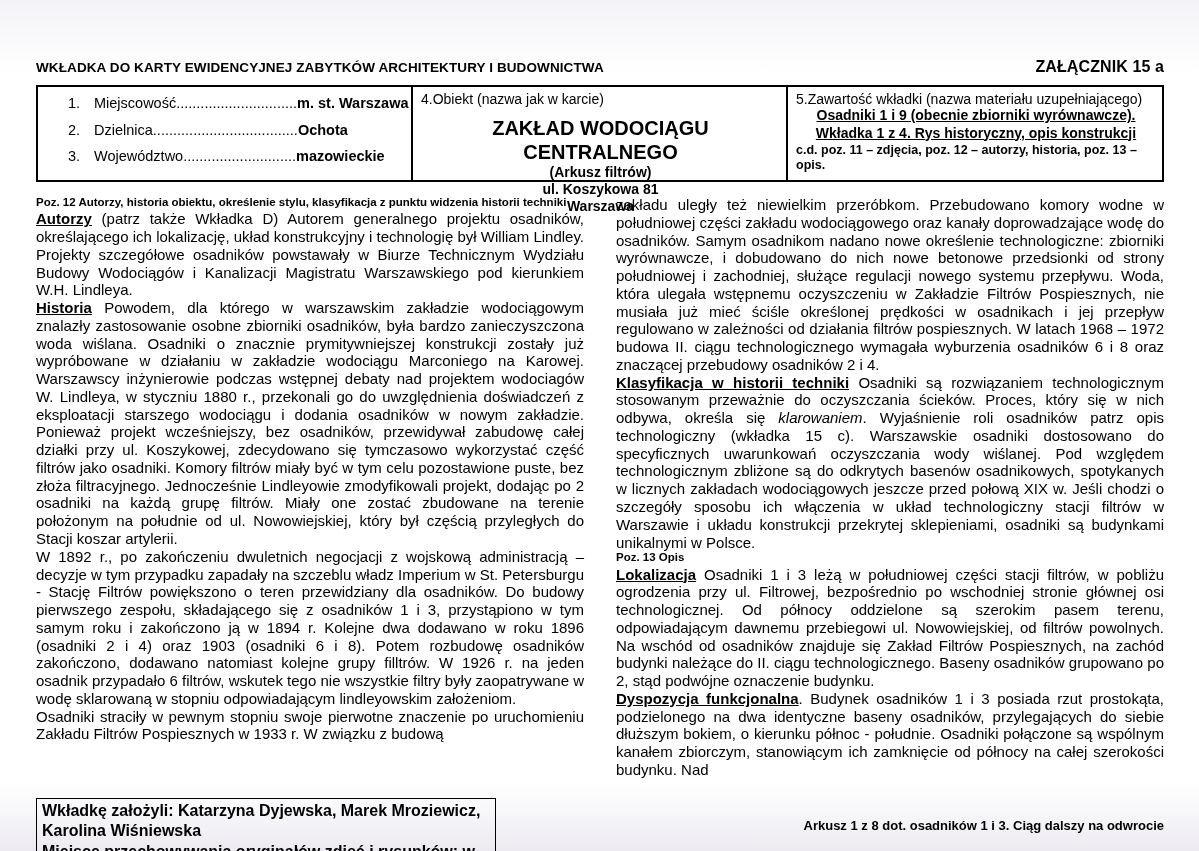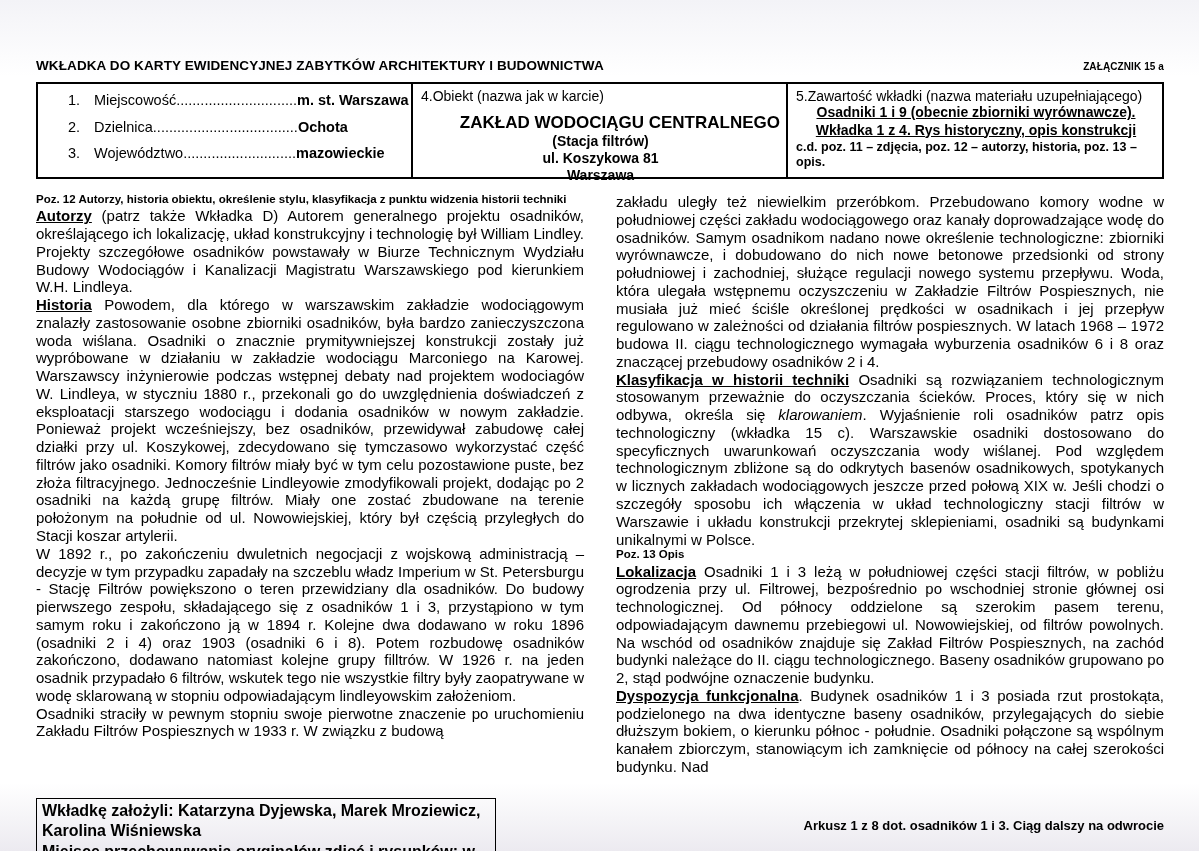--- a/index.html
+++ b/index.html
@@ -37,7 +37,7 @@
     margin-bottom: 9px;
     white-space: nowrap;
   }
-  .hdr-right { font-size: 10px; font-weight: bold; }
+  .hdr-right { font-size: 16px; font-weight: bold; }
 
   
   .top-table {

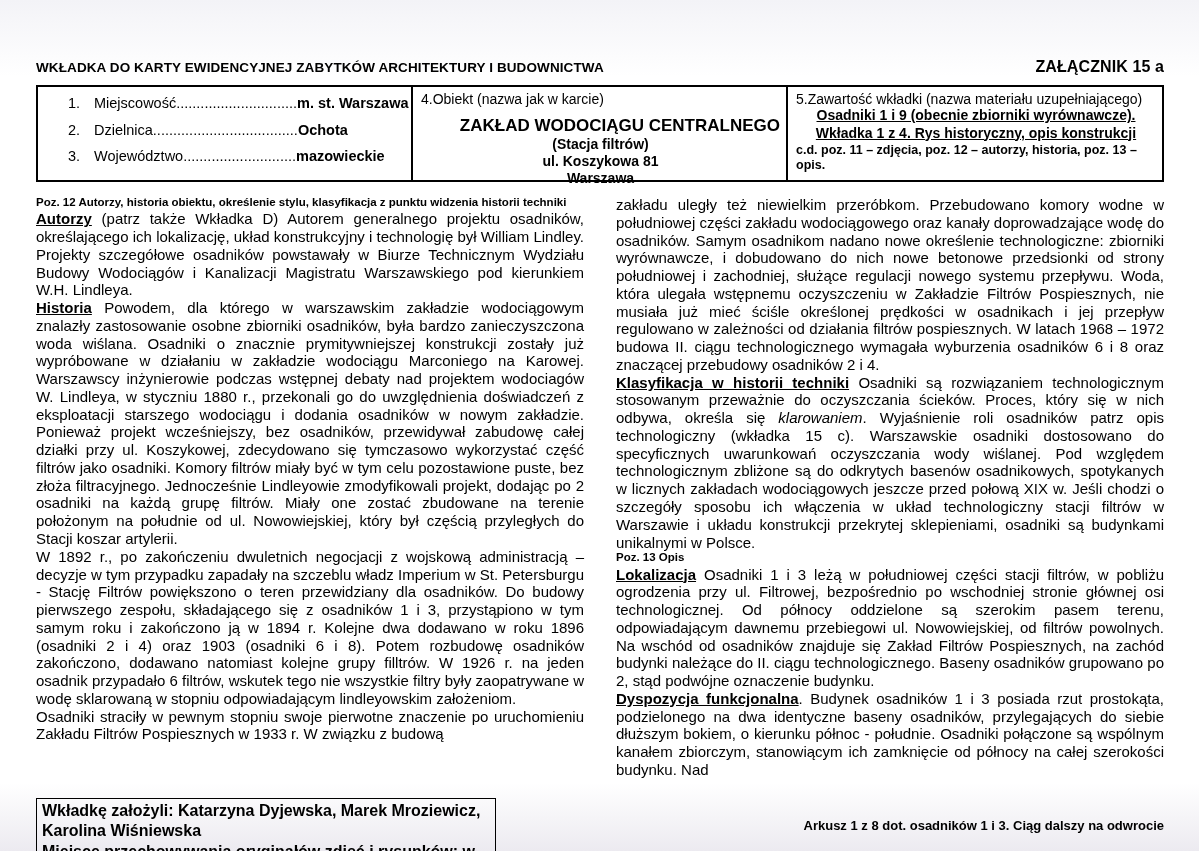--- a/index.html
+++ b/index.html
@@ -76,7 +76,7 @@
     line-height: 1.20;
     margin-top: 9px;
   }
-  .cell-2 .obj-body .t1 { font-size: 17px; text-align: right; }
+  .cell-2 .obj-body .t1 { font-size: 20px; }
 
   .cell-3 .z-head { font-size: 14px; }
   .cell-3 .z-u {

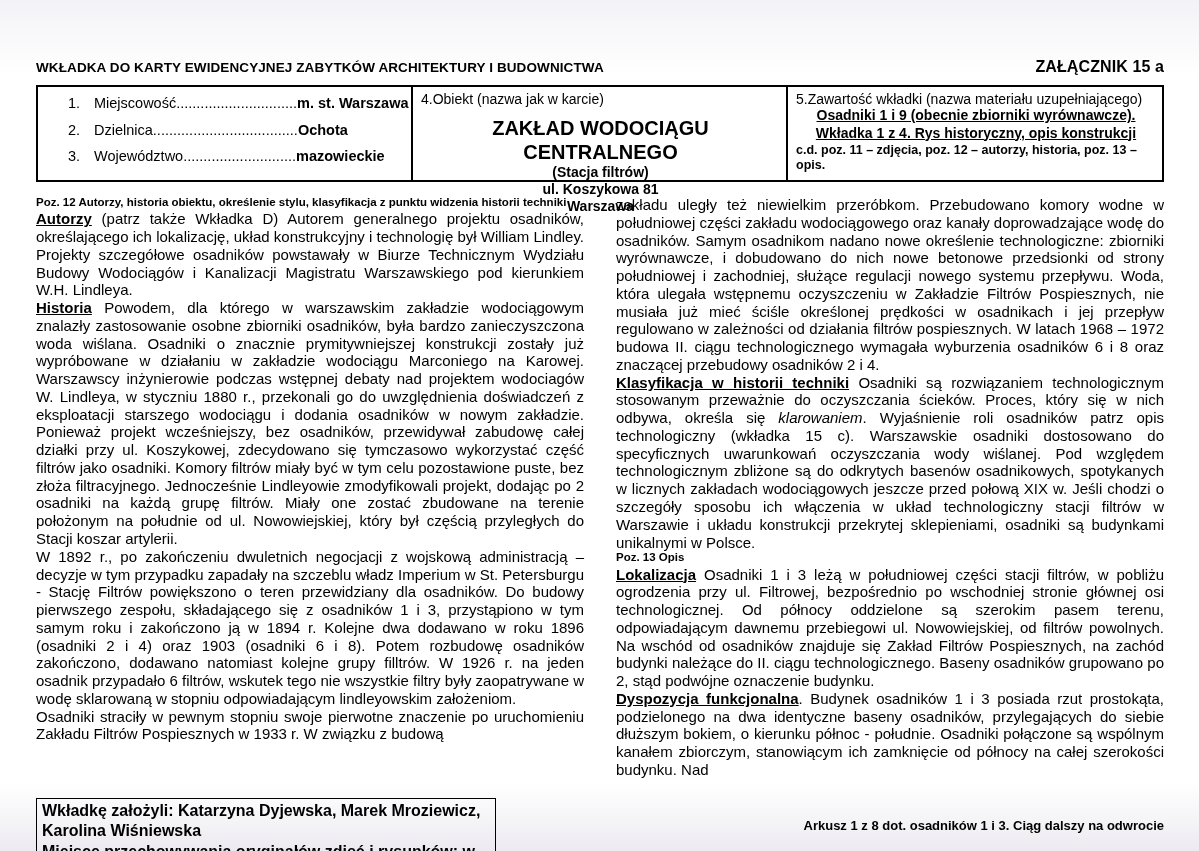--- a/index.html
+++ b/index.html
@@ -171,7 +171,7 @@
         <div class="obj-head">4.Obiekt (nazwa jak w karcie)</div>
         <div class="obj-body">
           <div class="t1">ZAKŁAD WODOCIĄGU CENTRALNEGO</div>
-          <div>(Stacja filtrów)</div>
+          <div>(Arkusz filtrów)</div>
           <div>ul. Koszykowa 81</div>
           <div>Warszawa</div>
         </div>

